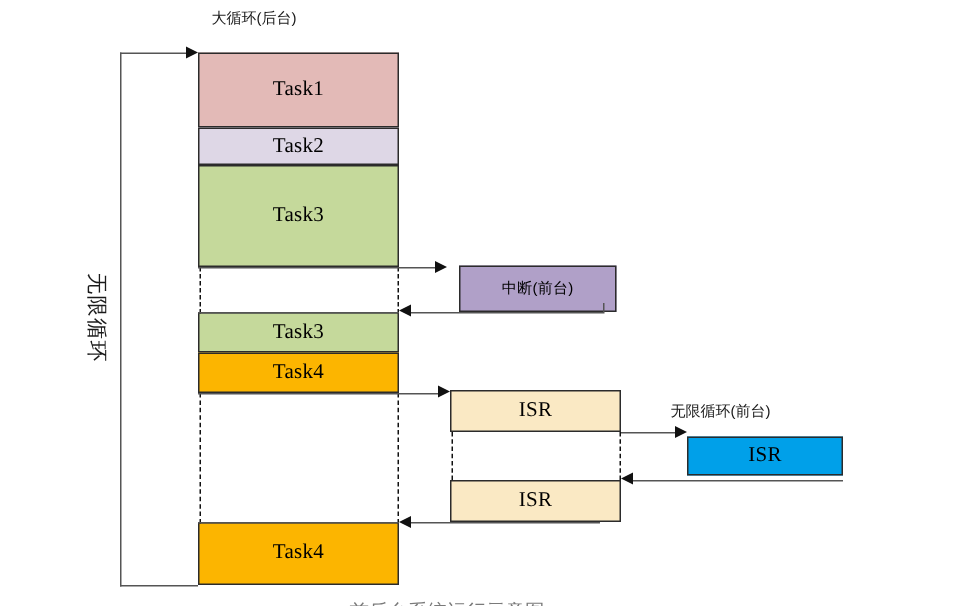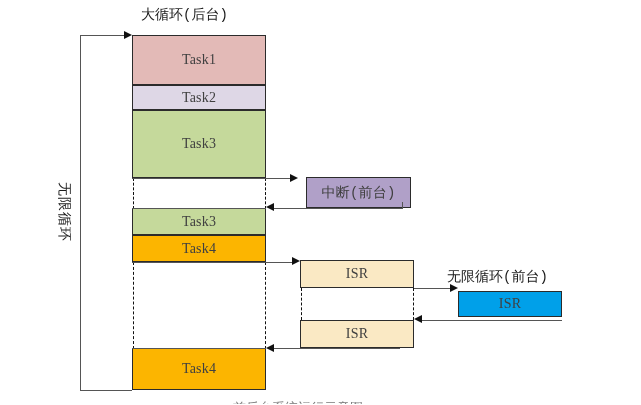--- a/index.html
+++ b/index.html
@@ -39,8 +39,8 @@
     white-space: nowrap;
   }
   .cjk {
-    font-family: Liberation Mono, monospace;
-    font-size: 14px;
+    font-family: Liberation Sans, sans-serif;
+    font-size: 10px;
   }
   .line {
     position: absolute;

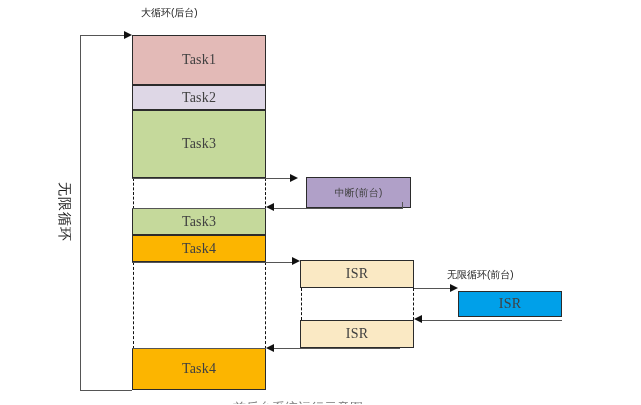--- a/index.html
+++ b/index.html
@@ -28,7 +28,7 @@
     font-size: 14px;
     line-height: 1;
     letter-spacing: 0.2px;
-    color: #404040;
+    color: #000000;
     white-space: nowrap;
   }
   .label {

